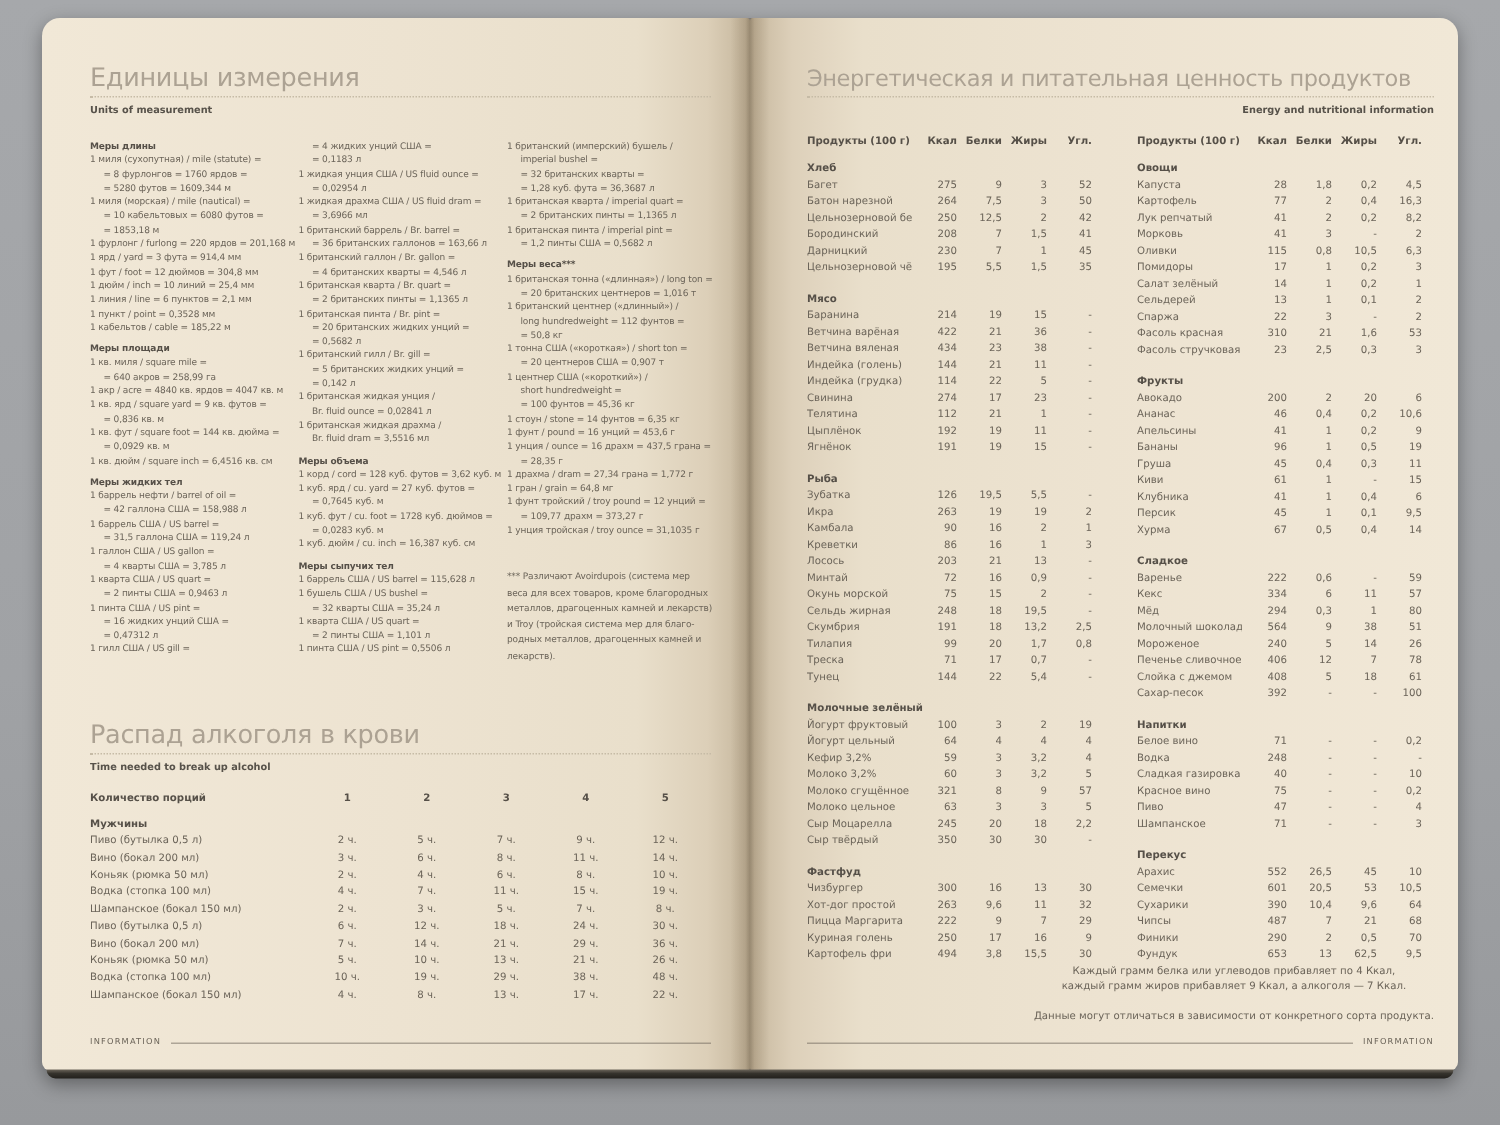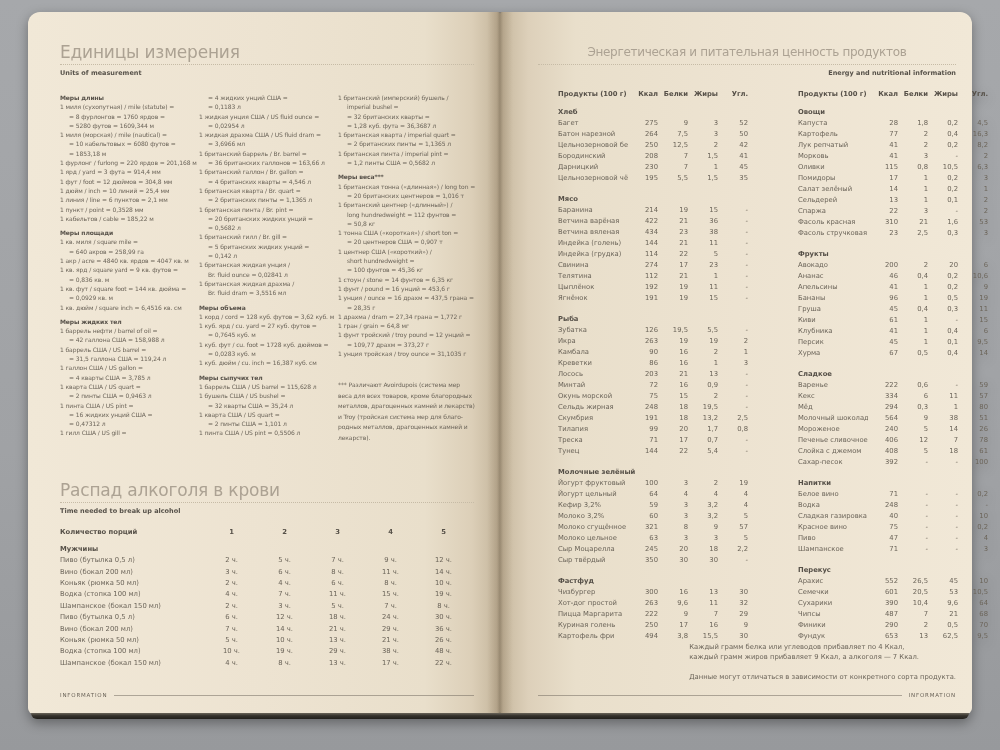--- a/index.html
+++ b/index.html
@@ -25,7 +25,7 @@
   .page.right .content{left:0;right:0;padding:30px 16px 0 38px;}
 
   .sec-title{font-size:17px;line-height:20px;color:#aca293;letter-spacing:-0.2px;white-space:nowrap;}
-  .sec-title.rt{font-size:12px;text-align:center;letter-spacing:-0.3px;}
+  .sec-title.rt{font-size:15px;text-align:left;letter-spacing:-0.3px;}
   .title-rule{border-bottom:1px dotted #c6bba6;margin-top:2px;}
   .sec-sub{font-size:6.5px;font-weight:bold;color:#57524a;margin-top:4px;}
   .sec-sub.rt{text-align:right;}

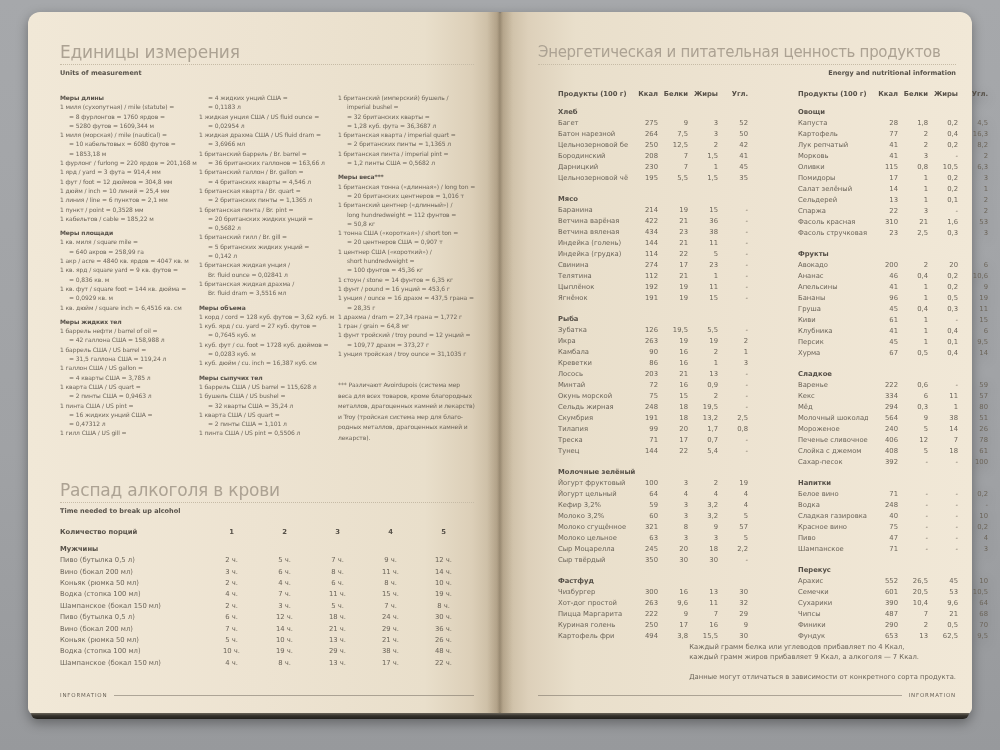--- a/index.html
+++ b/index.html
@@ -50,7 +50,7 @@
 
   
   .food-groups{display:flex;gap:30px;margin-top:12px;}
-  .fgroup{width:190px;margin-left:20px;}
+  .fgroup{width:190px;}
   .f-row{display:flex;font-size:6.8px;line-height:11px;color:#6b6459;white-space:nowrap;}
   .f-row .fname{flex:1;overflow:hidden;}
   .f-row .v{width:30px;text-align:right;}

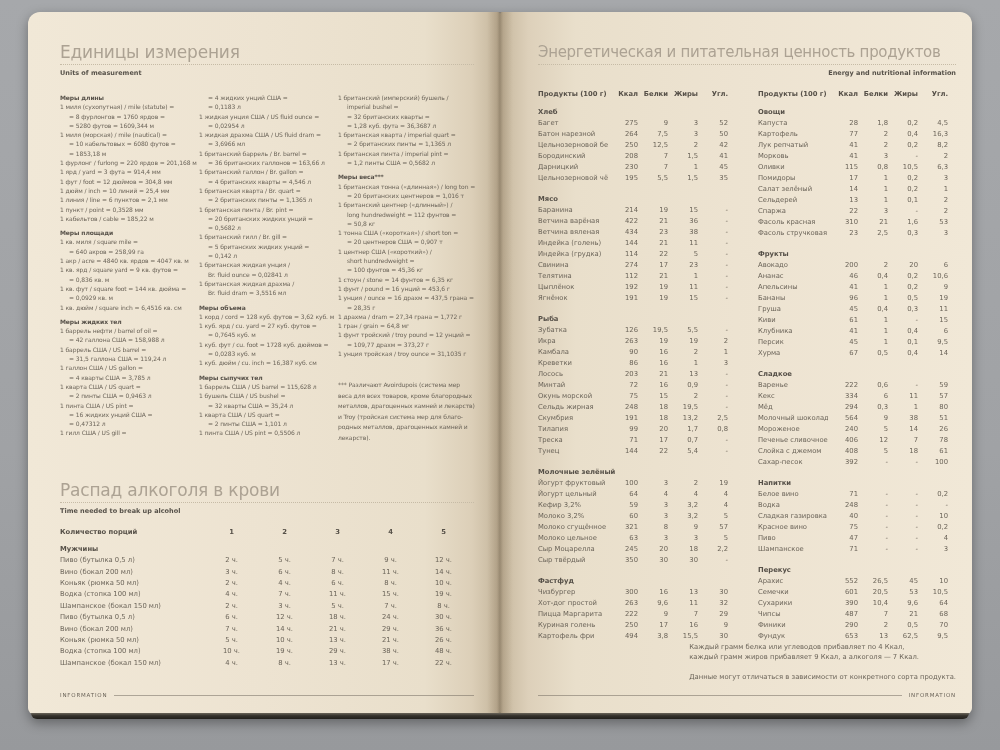--- a/index.html
+++ b/index.html
@@ -58,7 +58,7 @@
   .f-sec{font-size:6.8px;line-height:11px;font-weight:bold;color:#565048;}
   .f-gap{height:10px;}
 
-  .footnotes{position:absolute;right:16px;bottom:32px;text-align:left;
+  .footnotes{position:absolute;right:16px;bottom:32px;text-align:center;
     font-size:6.8px;line-height:10.5px;color:#6b6459;}
   .fn-gap{height:9px;}
 

